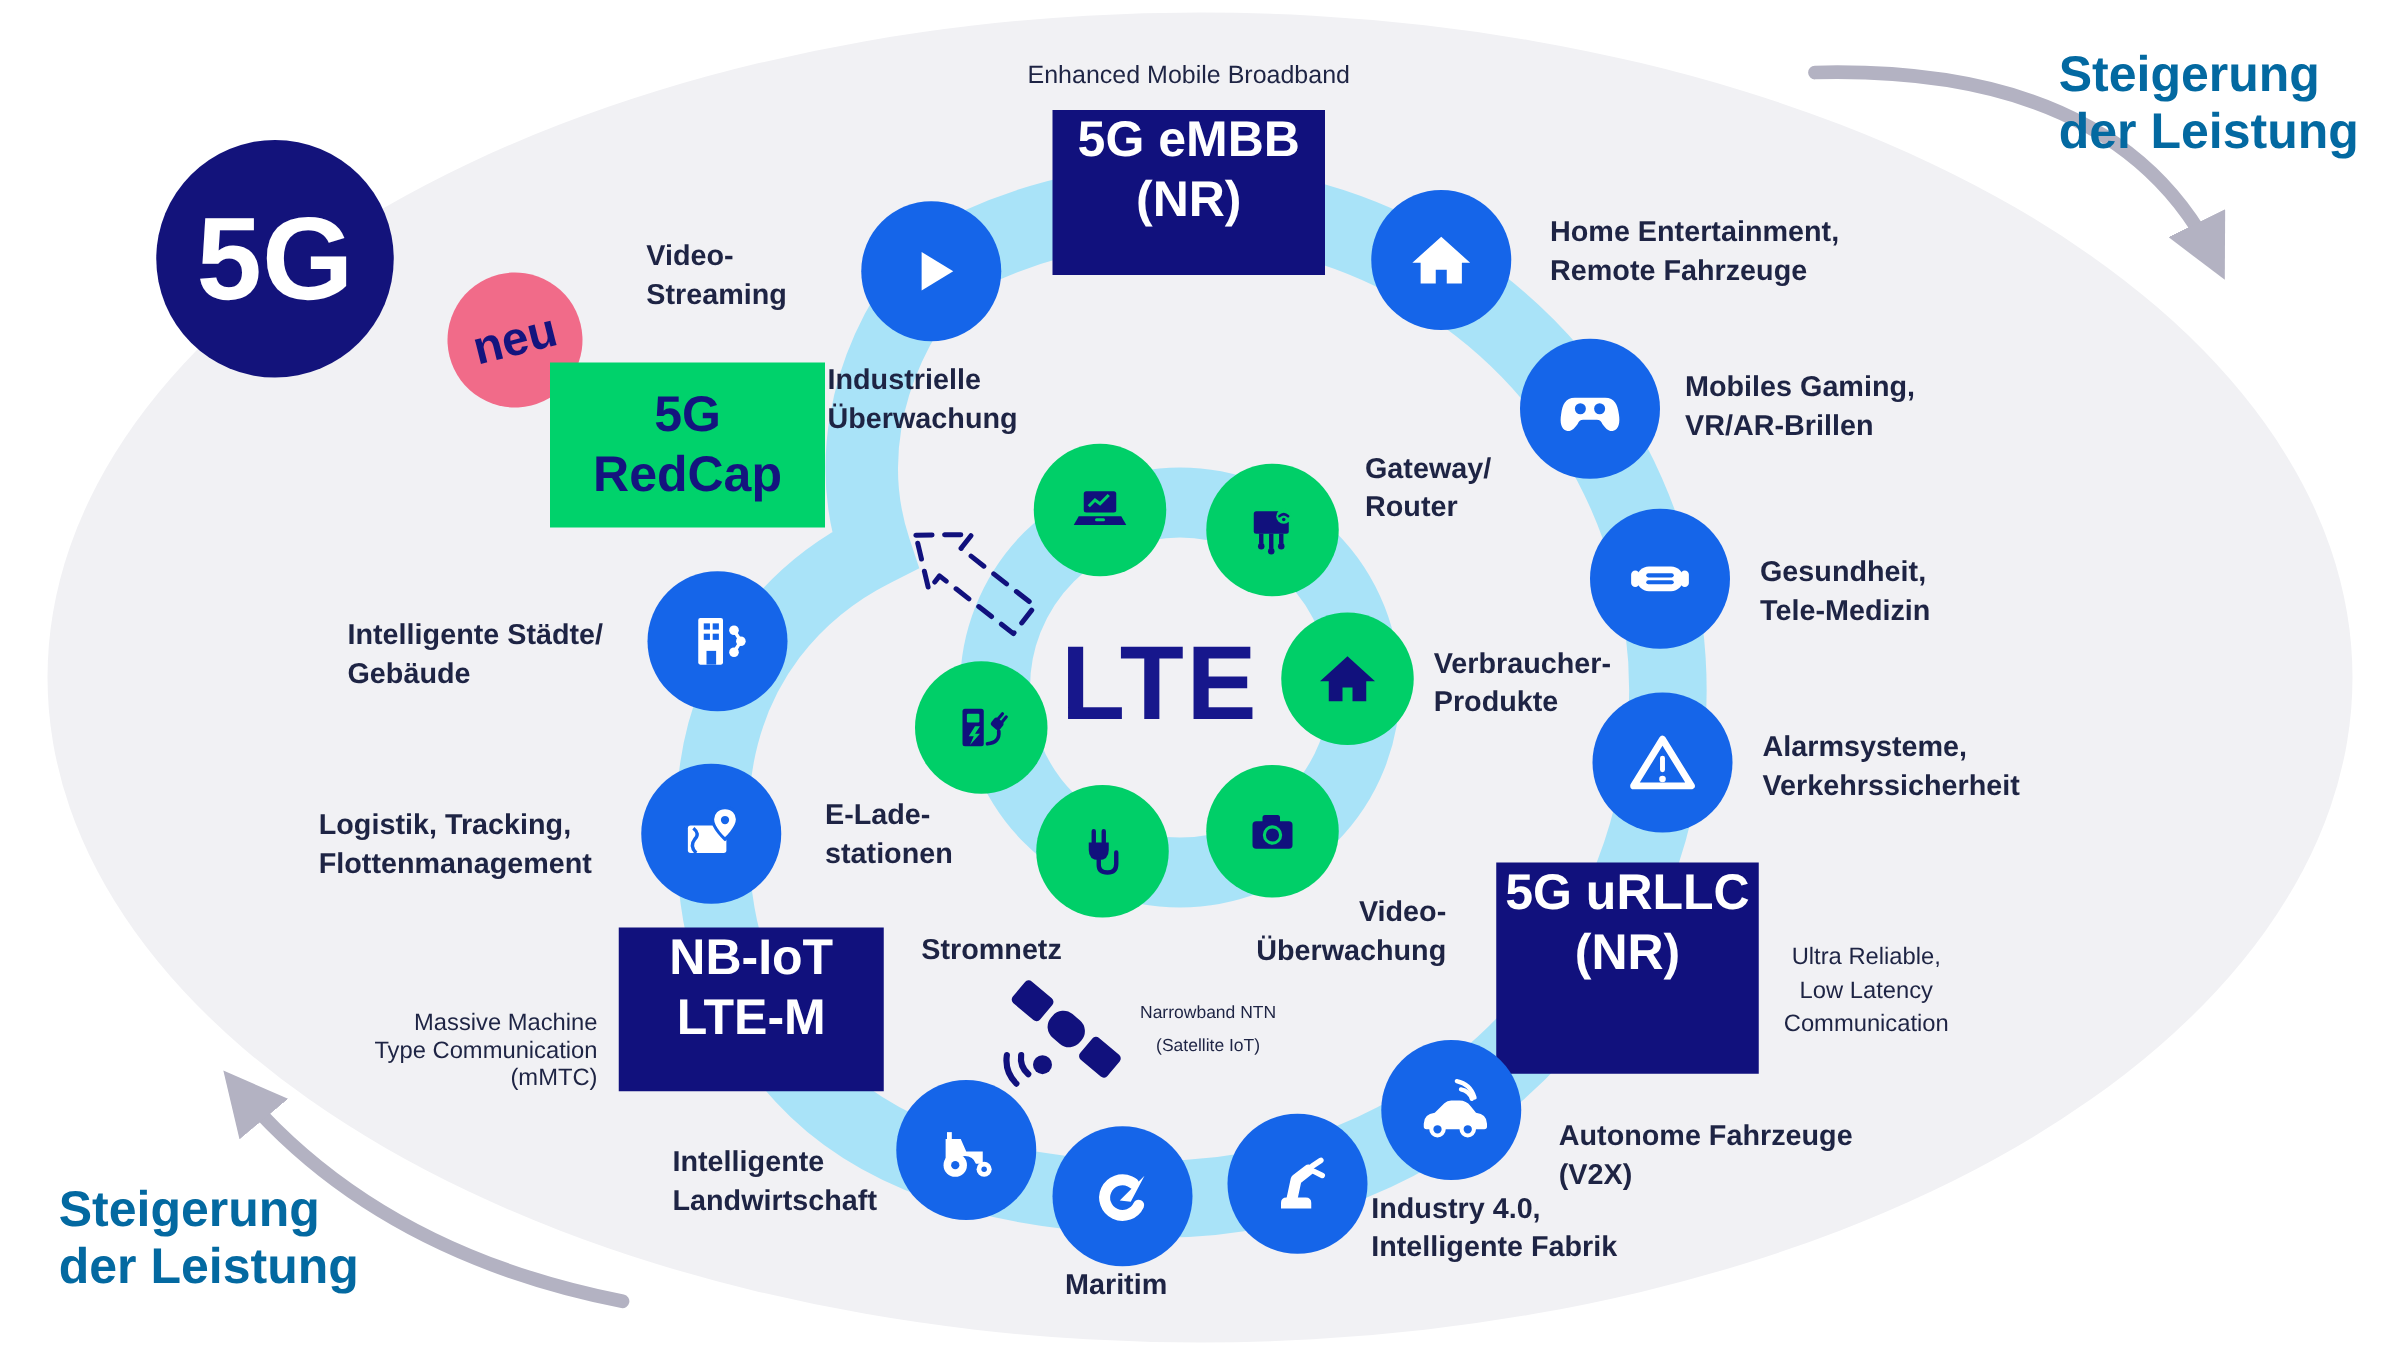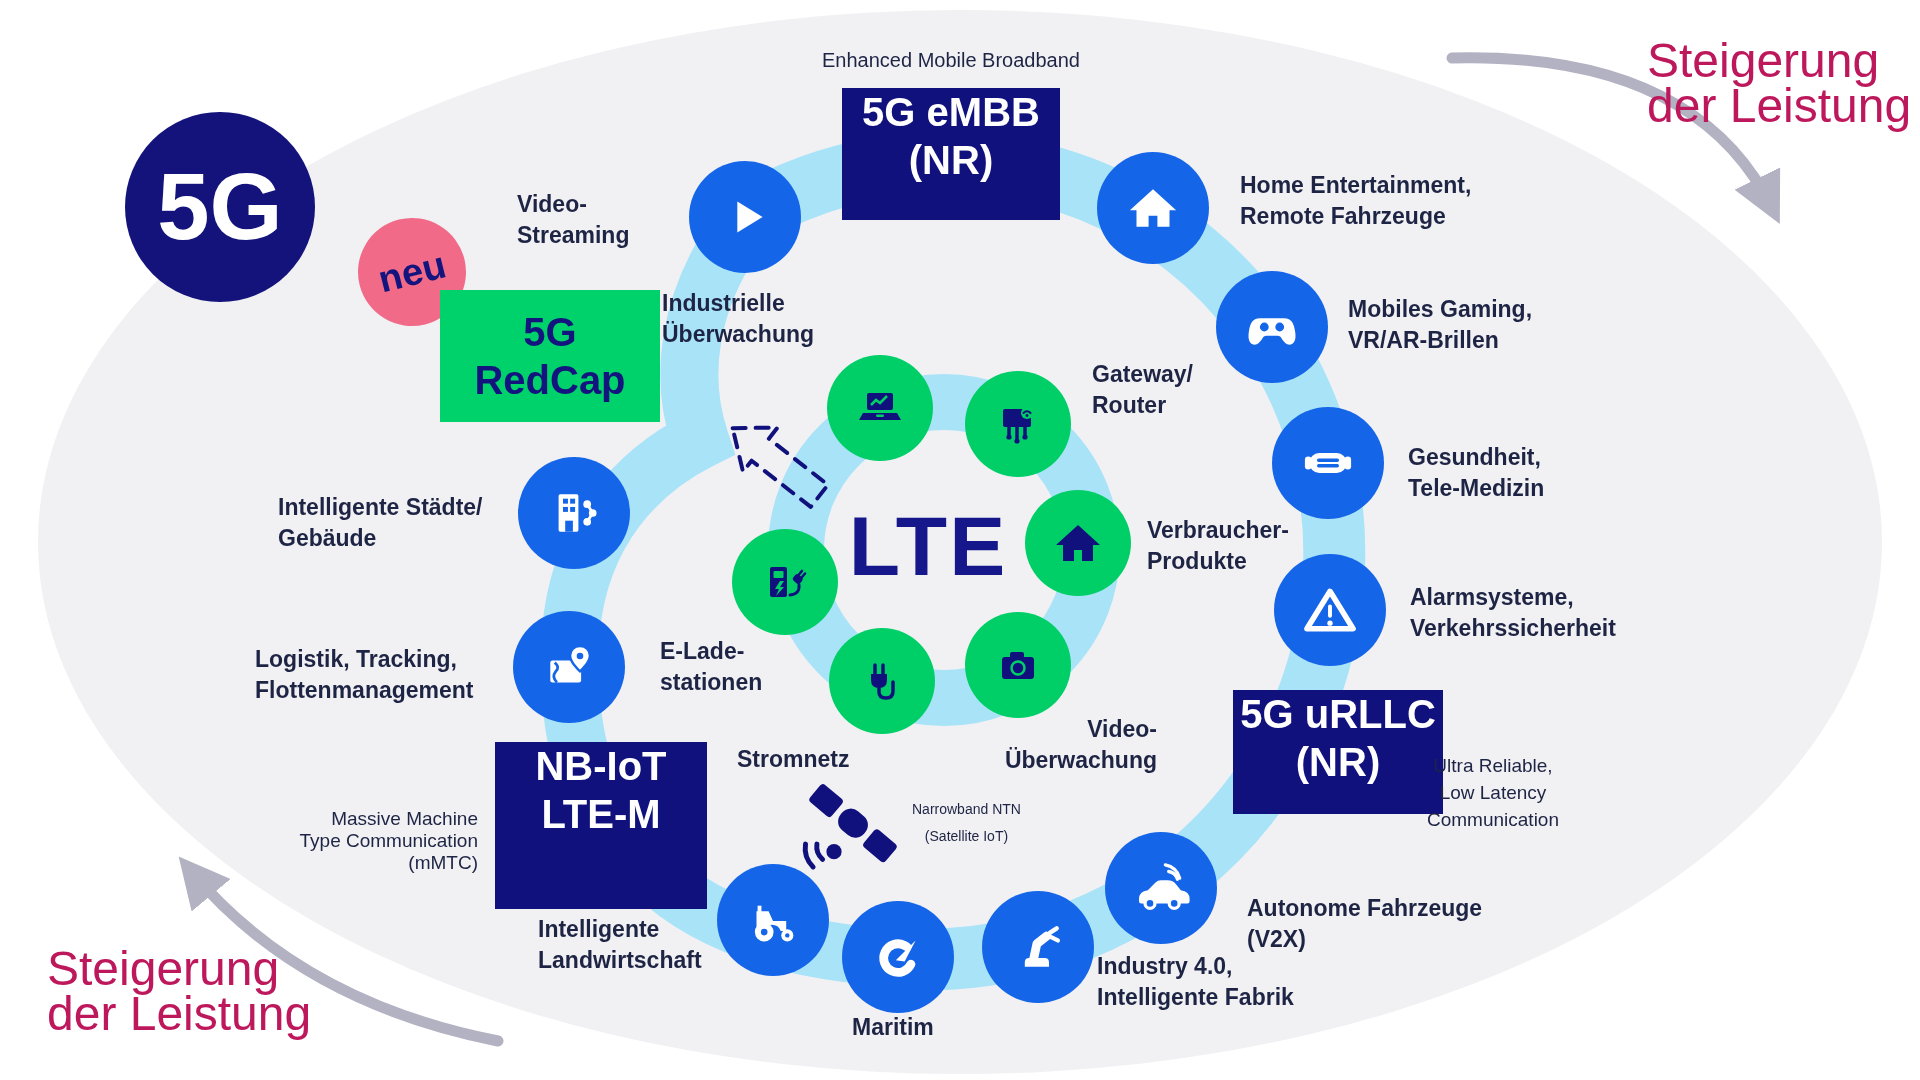--- a/index.html
+++ b/index.html
@@ -17,7 +17,7 @@
   .caption span{display:block;}
   .navybox{position:absolute;background:#11117d;color:#fff;display:flex;flex-direction:column;
            align-items:center;justify-content:flex-start;font-weight:bold;font-size:40px;line-height:48px;}
-  .gray-label{position:absolute;font-weight:normal;font-size:48px;line-height:45px;color:#be185d;}
+  .gray-label{position:absolute;font-weight:bold;font-size:40px;line-height:45px;color:#0369a1;}
   .gray-label span{display:block;}
   .big5g{position:absolute;left:125px;top:112px;width:190px;height:190px;border-radius:50%;
          background:#13137b;color:#fff;font-weight:bold;font-size:94px;

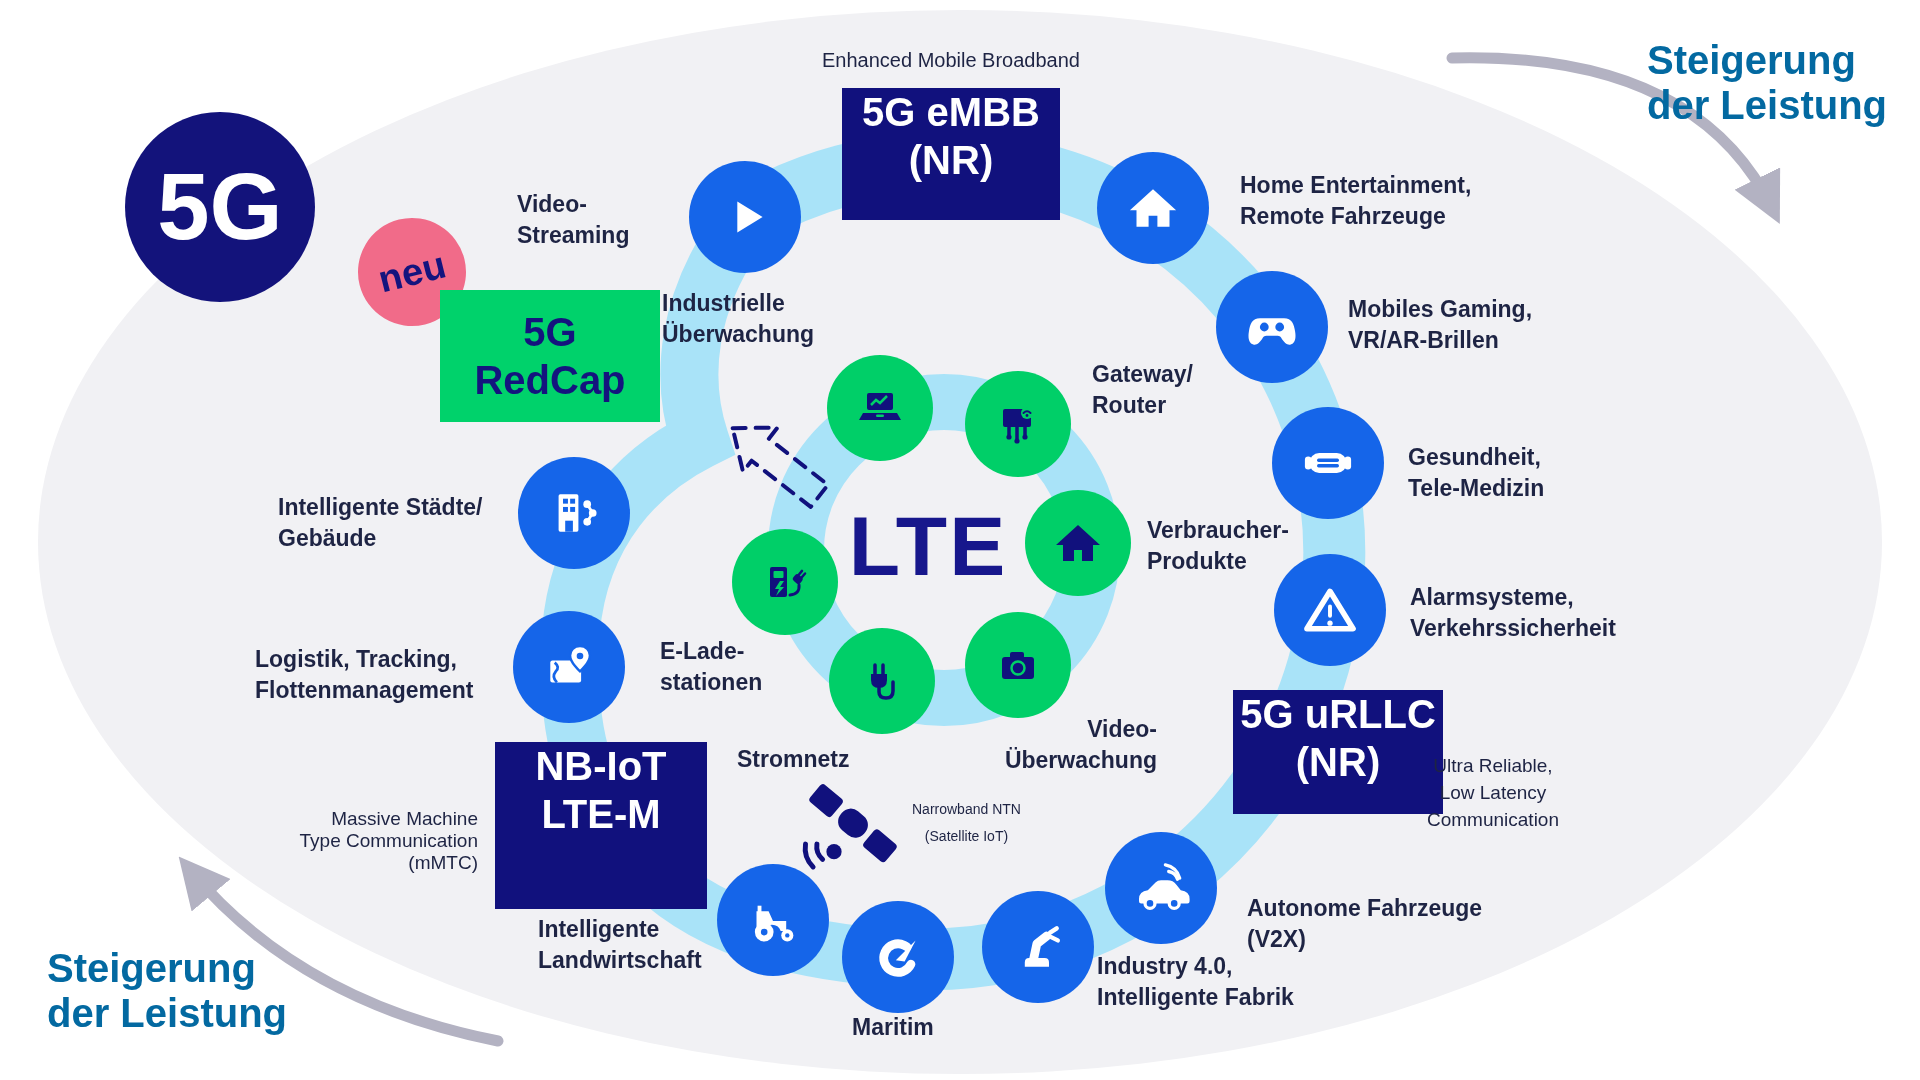--- a/index.html
+++ b/index.html
@@ -77,7 +77,7 @@
     <span>5G eMBB</span>
       <span>(NR)</span>
   </div>
-  <div class="navybox" style="left:1197px;top:690px;width:210px;height:124px;margin-left:36px;">
+  <div class="navybox" style="left:1197px;top:690px;width:210px;height:169px;">
     <span>5G uRLLC</span>
       <span>(NR)</span>
   </div>

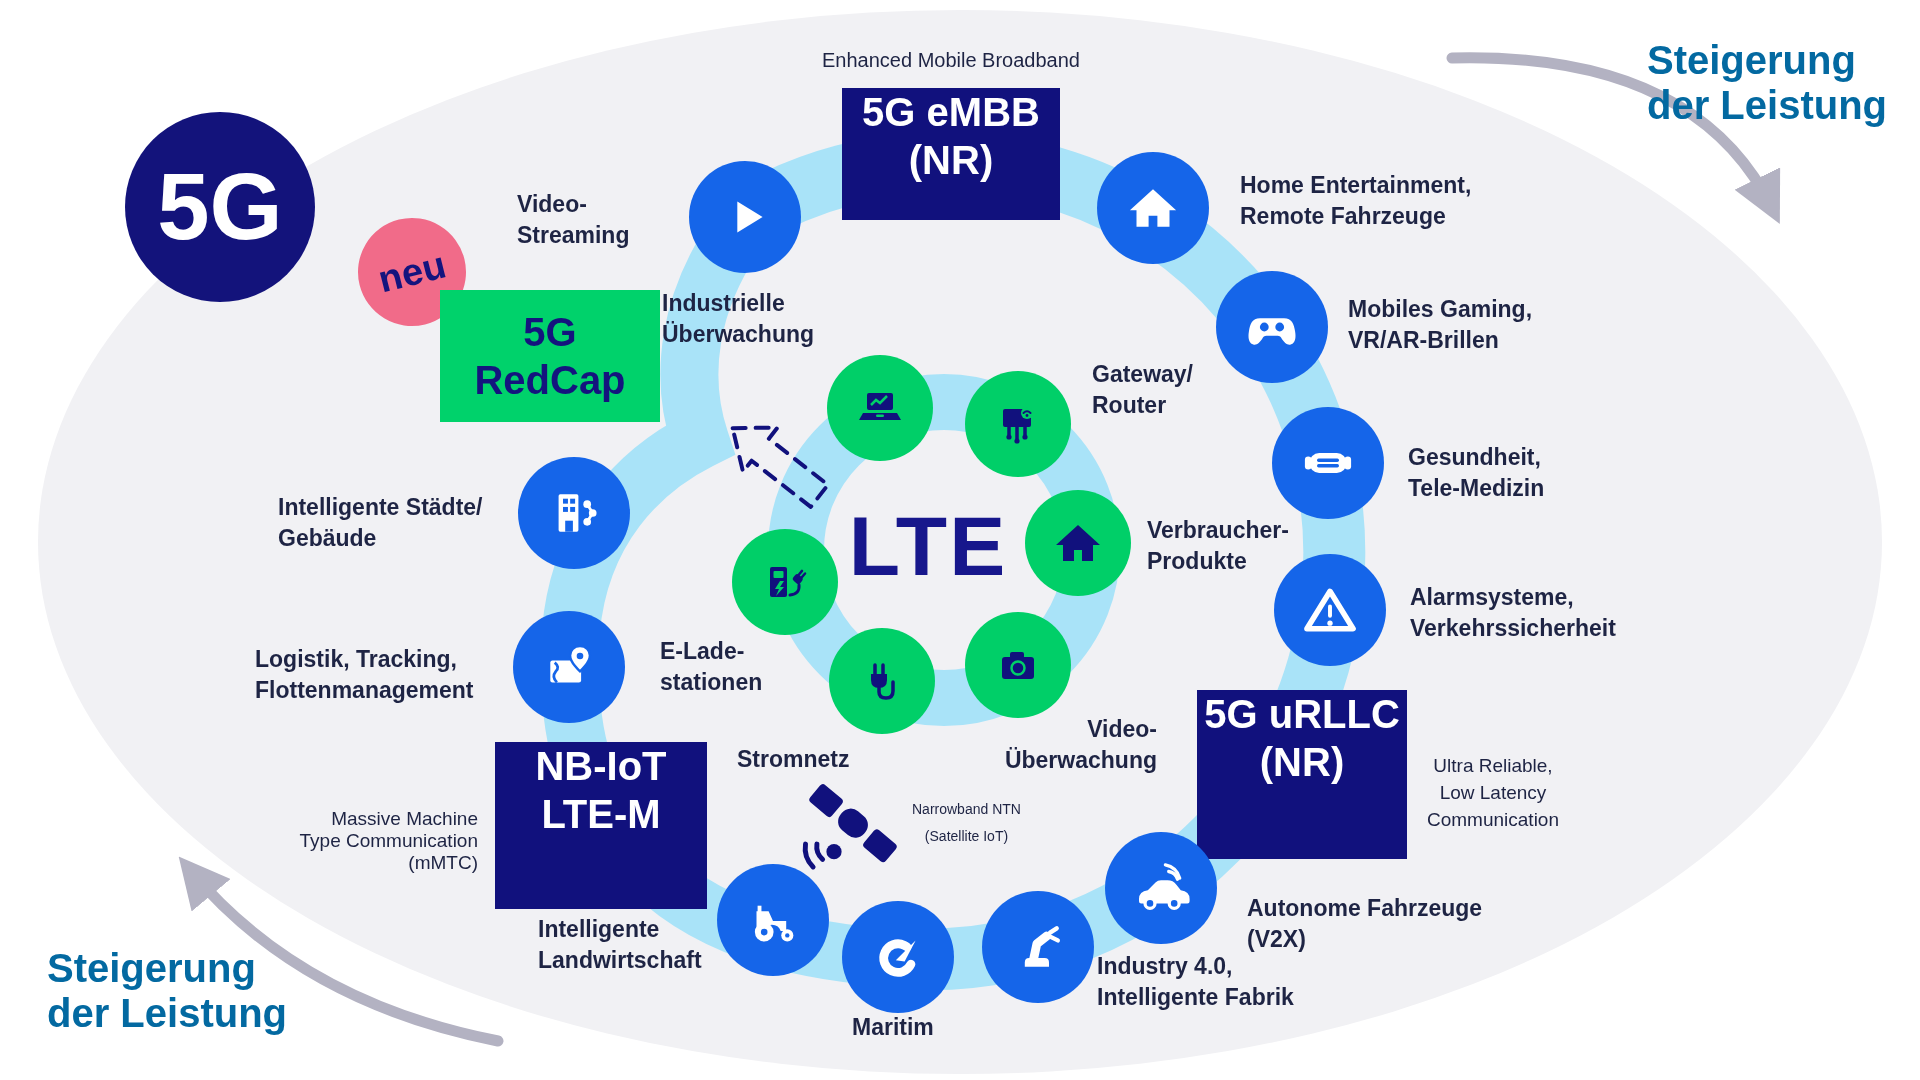--- a/index.html
+++ b/index.html
@@ -81,7 +81,7 @@
     <span>5G uRLLC</span>
       <span>(NR)</span>
   </div>
-  <div class="navybox" style="left:495px;top:742px;width:212px;height:167px;">
+  <div class="navybox" style="left:495px;top:742px;width:212px;height:131px;">
     <span>NB-IoT</span>
       <span>LTE-M</span>
   </div>

